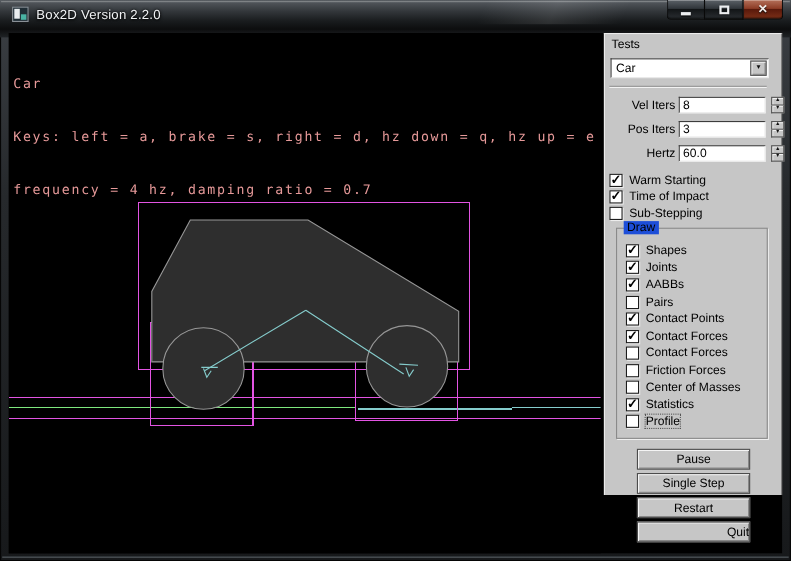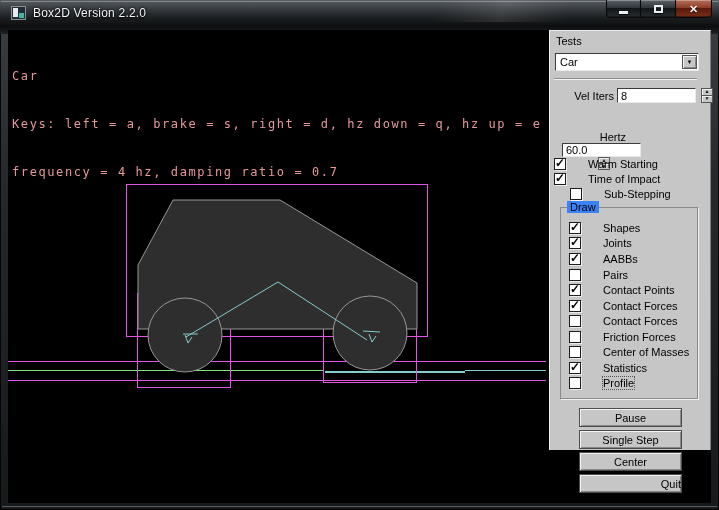--- a/index.html
+++ b/index.html
@@ -169,6 +169,14 @@
           <span class="spin-btn">▼</span>
         </span>
       </div>
+      <div class="srow" style="top:78px;">
+        <span class="sl">Pos Iters</span>
+        <input value="3" style="">
+        <span class="spin">
+          <span class="spin-btn">▲</span>
+          <span class="spin-btn">▼</span>
+        </span>
+      </div>
       <div class="srow" style="top:100px;flex-direction:column;">
         <span class="sl">Hertz</span>
         <input value="60.0" style="">

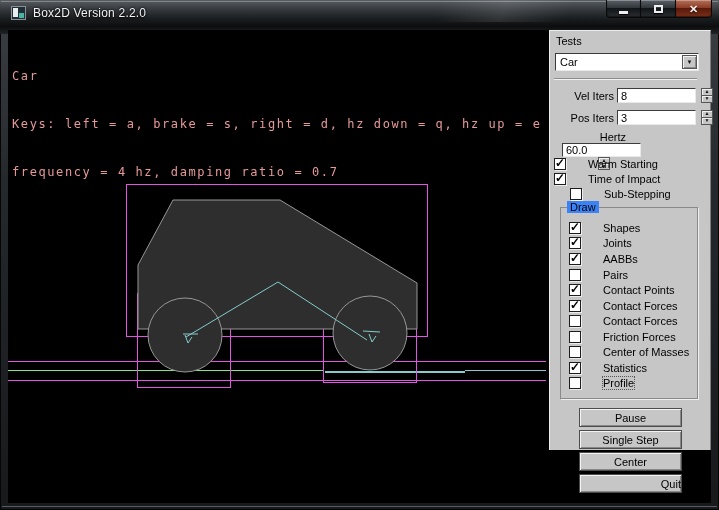--- a/index.html
+++ b/index.html
@@ -177,7 +177,7 @@
           <span class="spin-btn">▼</span>
         </span>
       </div>
-      <div class="srow" style="top:100px;flex-direction:column;">
+      <div class="srow" style="top:100px;">
         <span class="sl">Hertz</span>
         <input value="60.0" style="">
         <span class="spin">

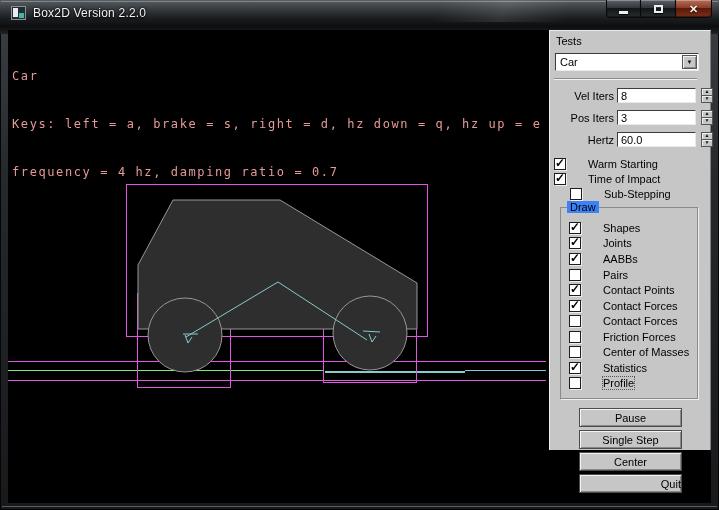--- a/index.html
+++ b/index.html
@@ -78,7 +78,7 @@
     box-shadow:1px 1px 0 #ededed; position:relative; flex:none; }
   .cb .mark { display:none; position:absolute; left:0px; top:-3px; font-size:12px; font-weight:bold; color:#000; }
   .cb.on .mark { display:block; }
-  .cbrow .lbl { margin-left:22px; white-space:nowrap; }
+  .cbrow .lbl { margin-left:6px; white-space:nowrap; }
   .lbl.focused { outline:1px dotted #555; }
 
   .groupbox { position:absolute; left:10px; top:176px; width:138px; height:192px;

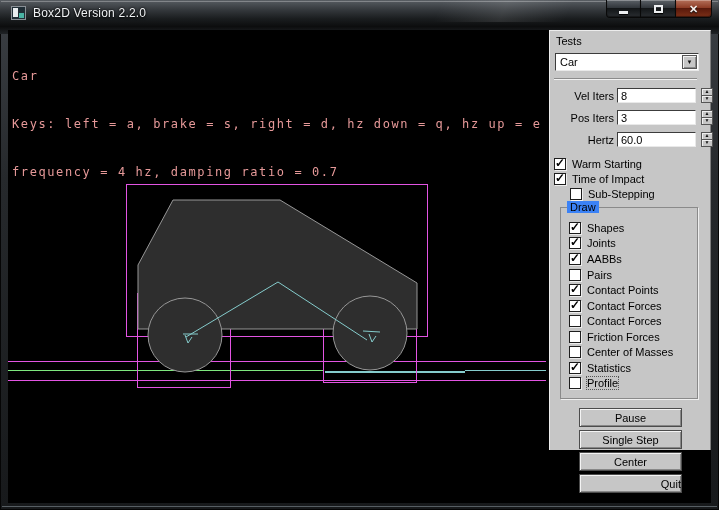--- a/index.html
+++ b/index.html
@@ -198,7 +198,7 @@
           </span>
         <span class="lbl">Time of Impact</span>
       </div>
-      <div class="cbrow" style="left:20px; top:156px;">
+      <div class="cbrow" style="left:4px; top:156px;">
         <span class="cb"></span>
         <span class="lbl">Sub-Stepping</span>
       </div>

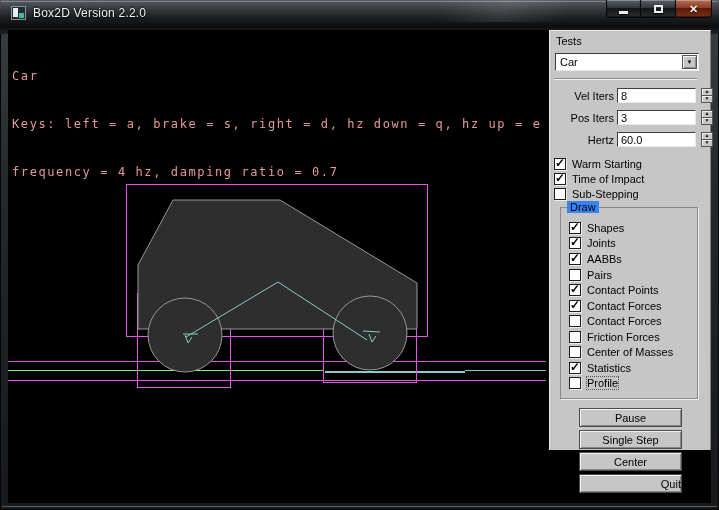--- a/index.html
+++ b/index.html
@@ -83,7 +83,7 @@
 
   .groupbox { position:absolute; left:10px; top:176px; width:138px; height:192px;
     border:1px solid #8a8a8a; box-shadow:1px 1px 0 #efefef, inset 1px 1px 0 #efefef00; }
-  .group-title { position:absolute; left:6px; top:-7px; background:#3b82f6; padding:0 3px; font-size:11px; }
+  .group-title { position:absolute; left:6px; top:-7px; background:#1d4ed8; padding:0 3px; font-size:11px; }
 
   .pbtn { position:absolute; left:29px; width:103px; height:19px; background:#c6c6c6;
     border:1px solid #4c4c4c; box-shadow:inset 1px 1px 0 #f4f4f4, inset -1px -1px 0 #878787;

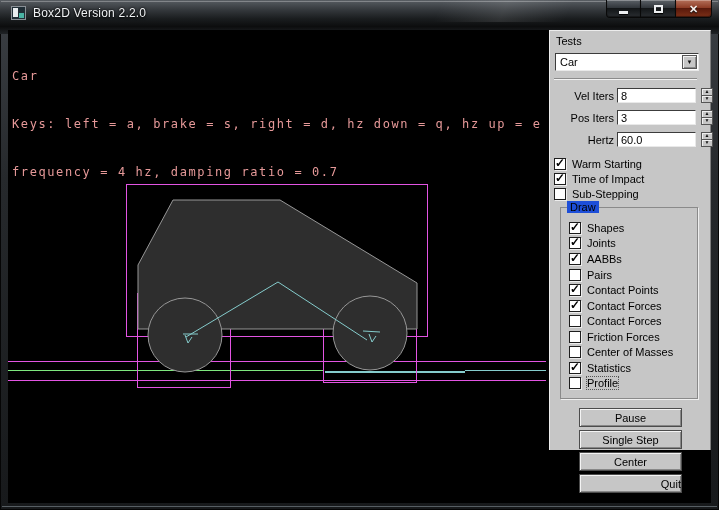--- a/index.html
+++ b/index.html
@@ -266,7 +266,7 @@
 
       <button class="pbtn" style="top:377px;">Pause</button>
       <button class="pbtn" style="top:399px;">Single Step</button>
-      <button class="pbtn" style="top:421px;">Center</button>
+      <button class="pbtn" style="top:421px;">Restart</button>
       <button class="pbtn" style="top:443px;text-align:right;">Quit</button>
 
     </div>

